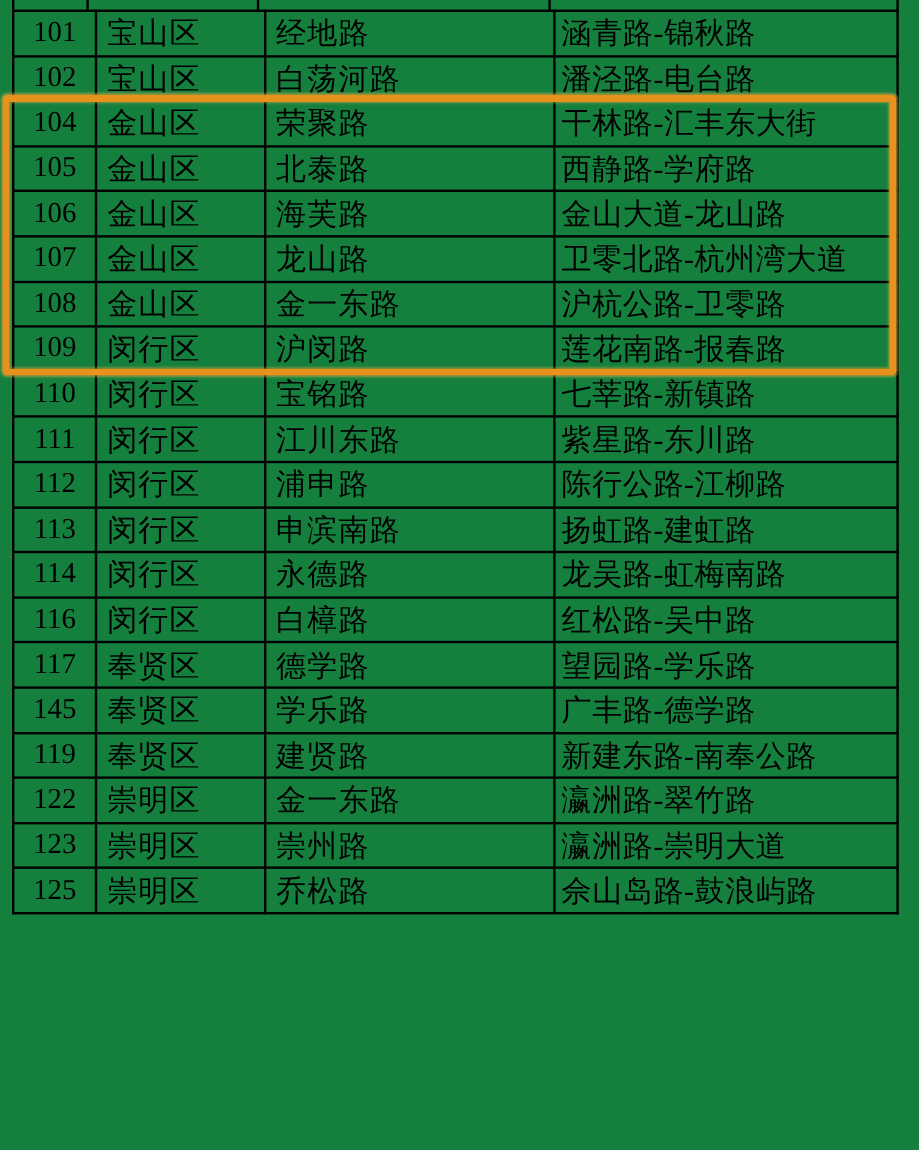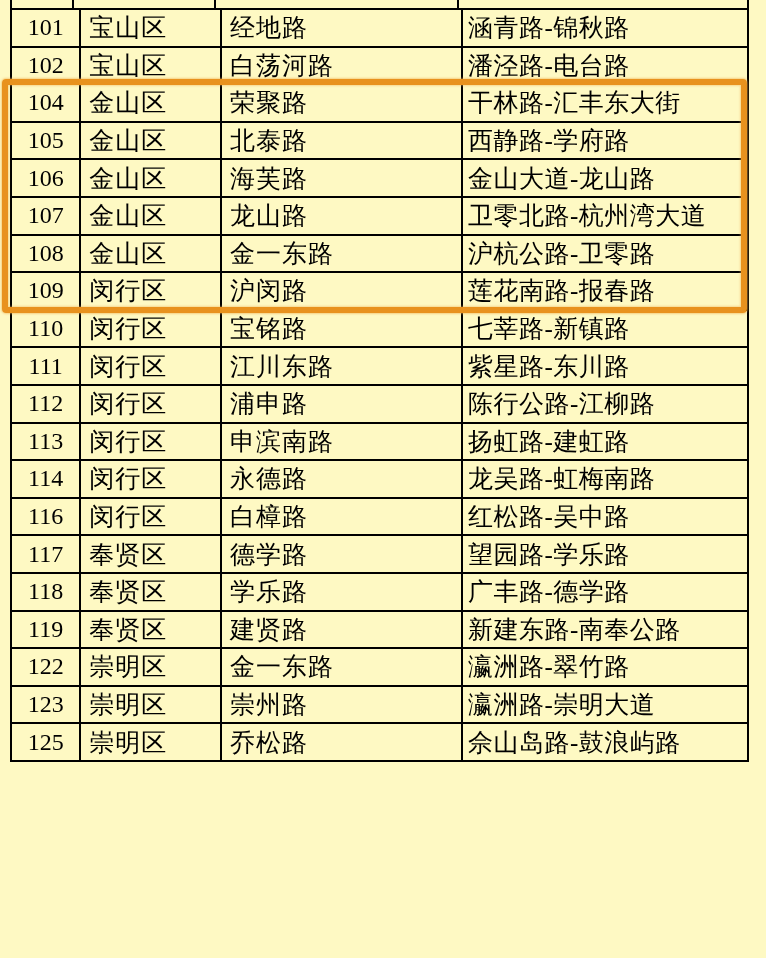--- a/index.html
+++ b/index.html
@@ -7,7 +7,7 @@
   .page {
     position:relative;
     width:766px; height:958px;
-    background:#fef9c3;
+    background:#15803d;
     overflow:hidden;
     font-family:"Liberation Serif","DejaVu Serif",serif;
   }

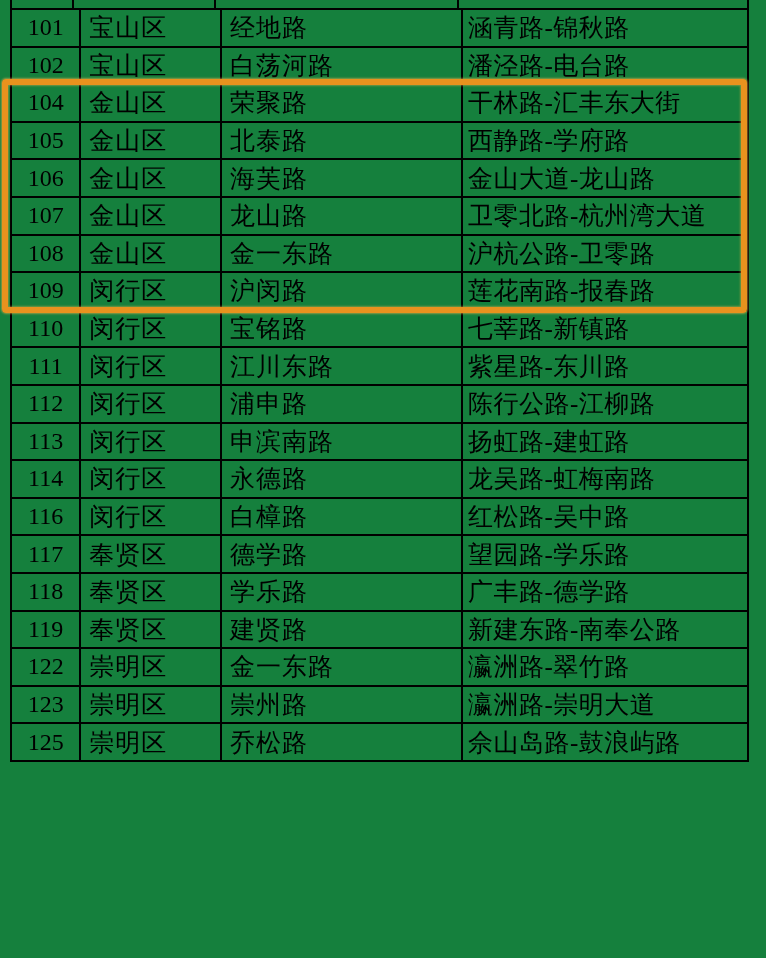--- a/index.html
+++ b/index.html
@@ -161,7 +161,7 @@
       <td class="c-section cjk">望园路-学乐路</td>
     </tr>
         <tr>
-      <td class="c-no">118</td>
+      <td class="c-no">145</td>
       <td class="c-district cjk">奉贤区</td>
       <td class="c-road cjk">学乐路</td>
       <td class="c-section cjk">广丰路-德学路</td>

